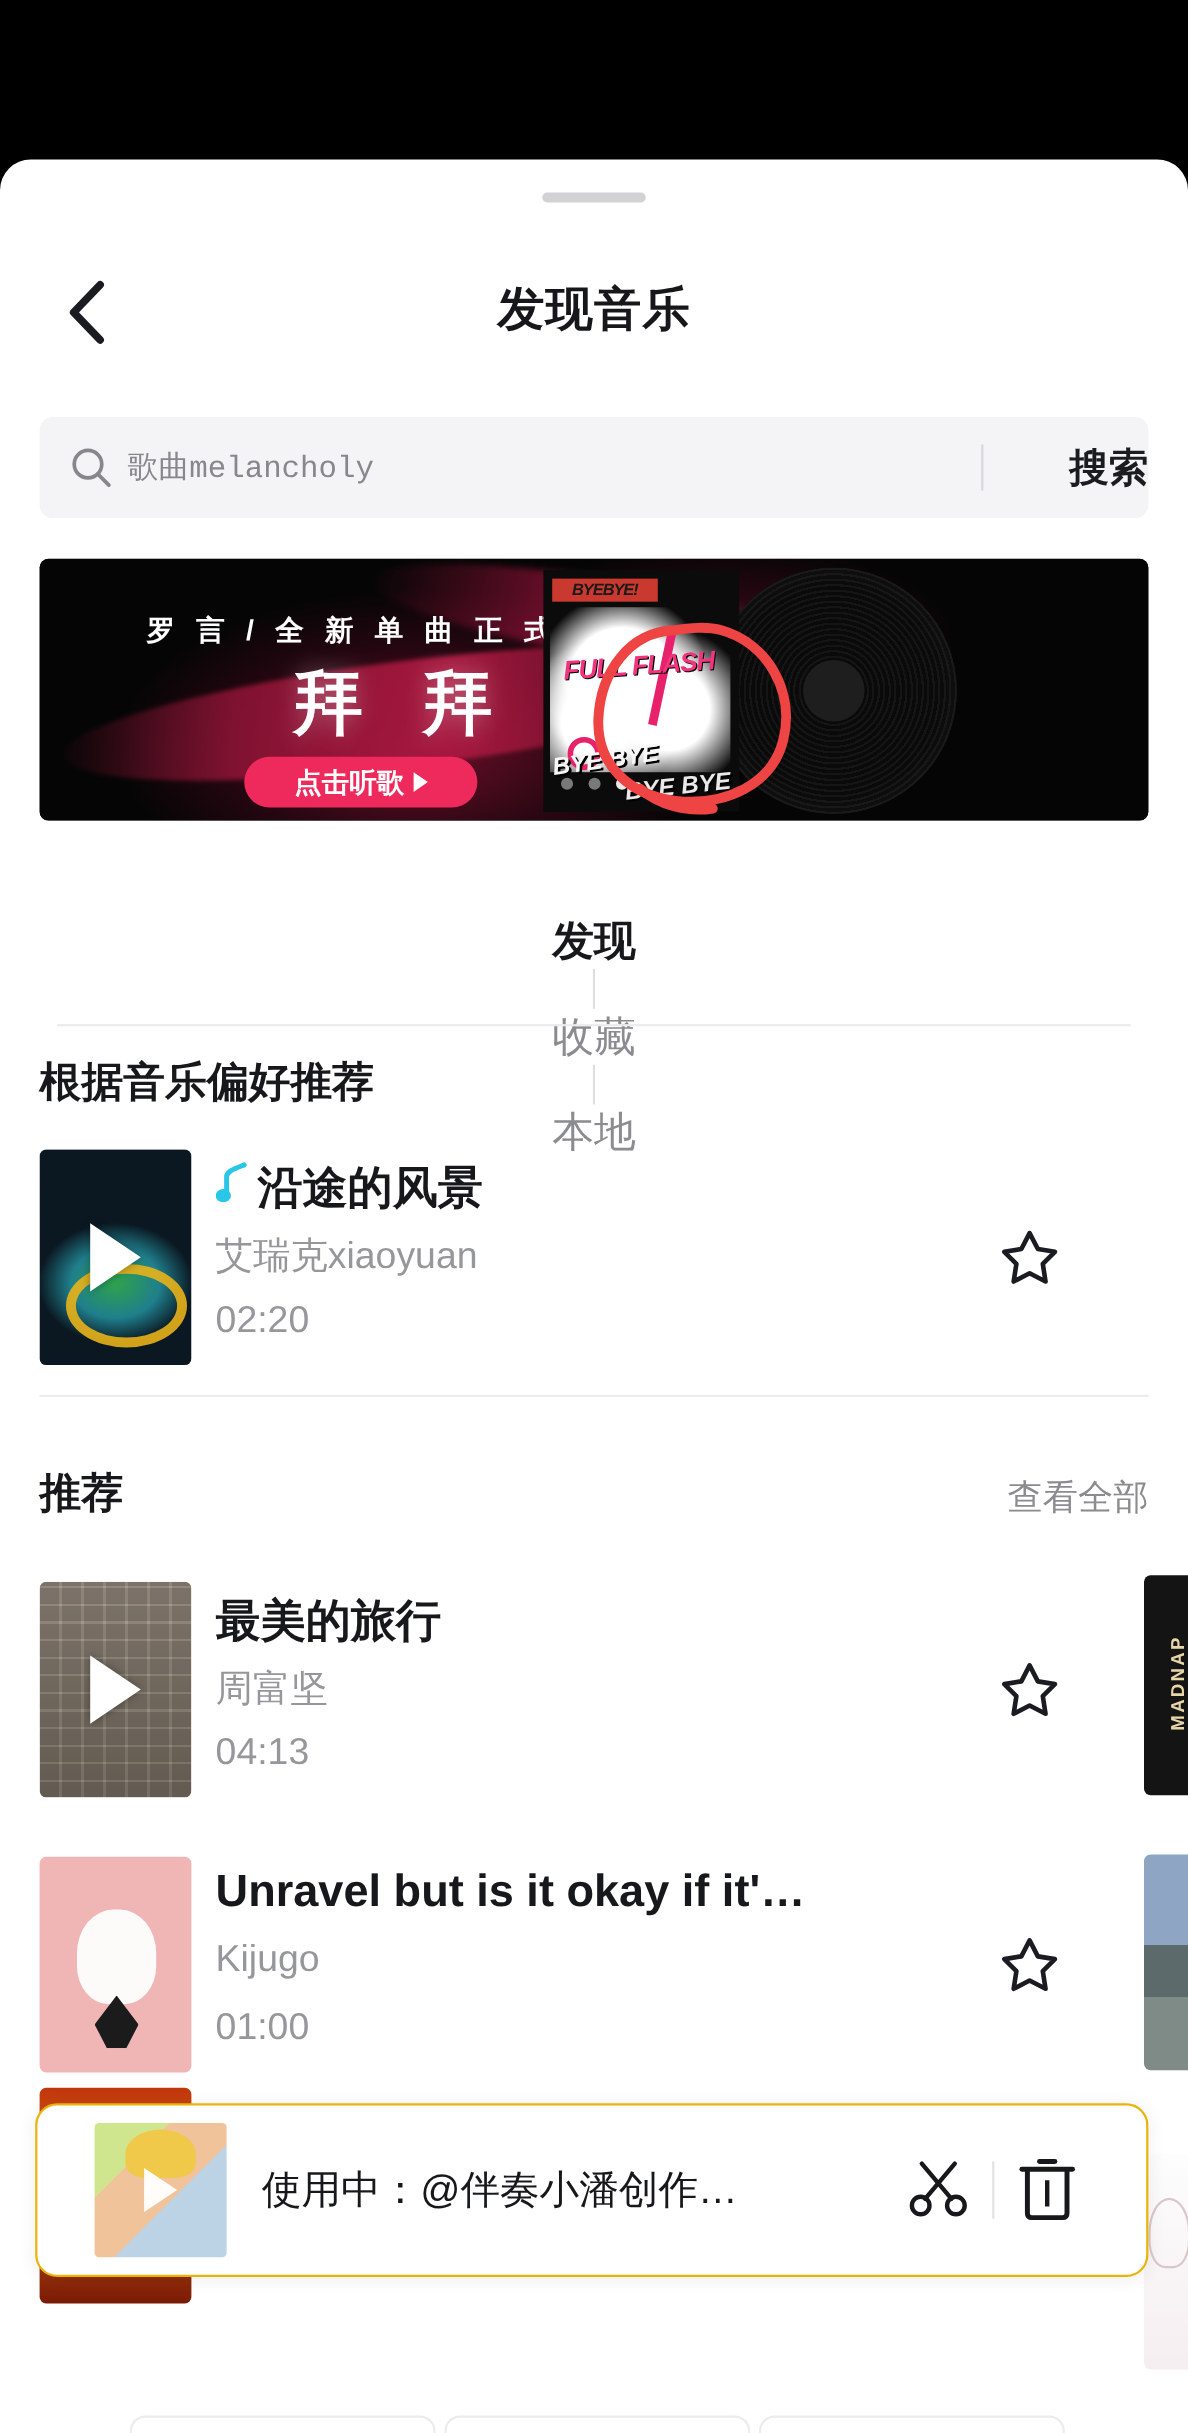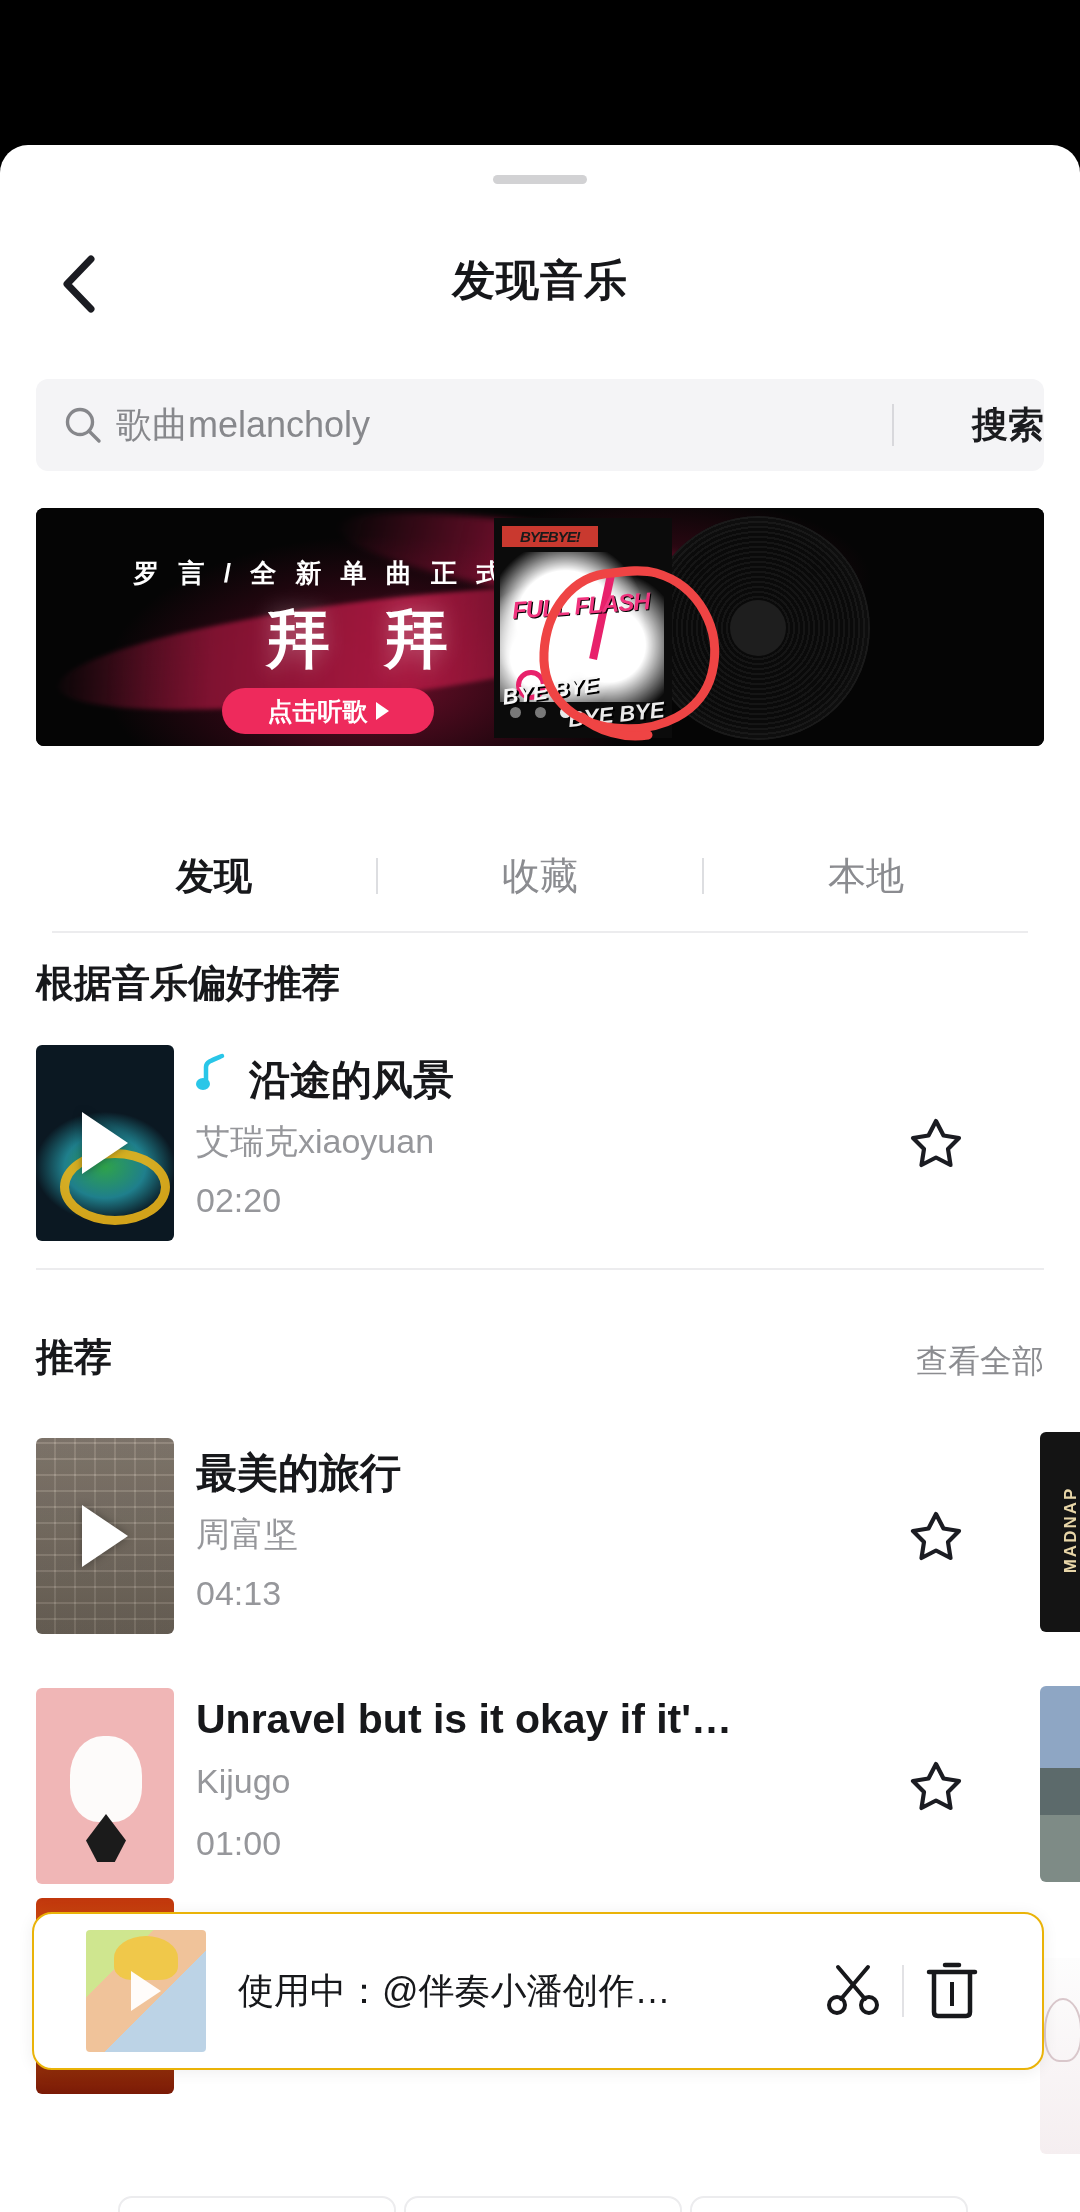--- a/index.html
+++ b/index.html
@@ -41,8 +41,8 @@
   }
   .search-icon { margin-left: 26px; width: 42px; height: 42px; flex: none; }
   .search-value {
-    margin-left: 12px; font-size: 36px; color: #87888c; flex: 1;
-    white-space: nowrap; overflow: hidden;
+    margin-left: 12px; font-size: 28px; color: #87888c; flex: 1;
+    white-space: nowrap; overflow: hidden; font-family: Liberation Mono, monospace;
   }
   .search-div { width: 2px; height: 42px; background: #d8d8dc; flex: none; }
   .search-submit {

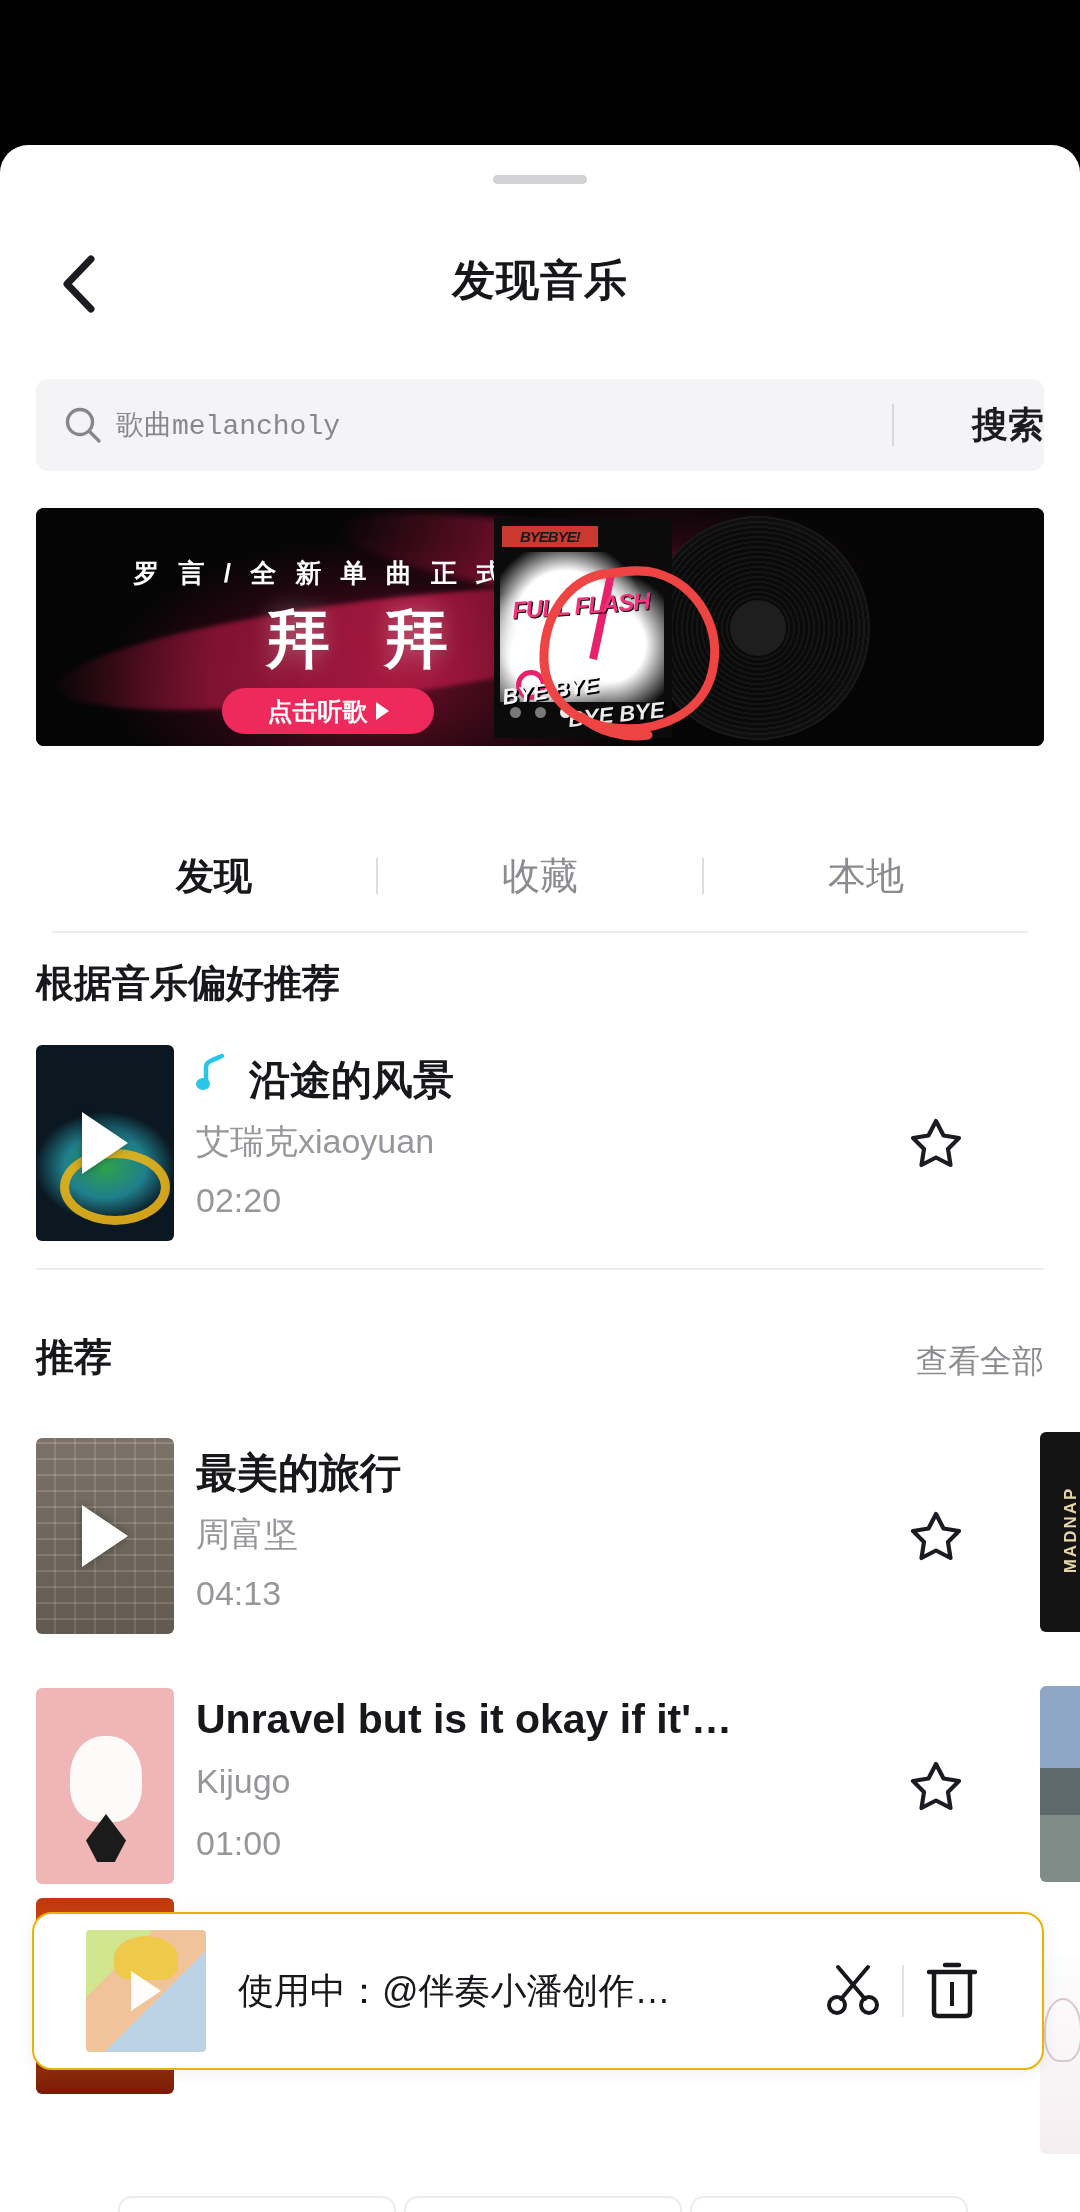--- a/index.html
+++ b/index.html
@@ -130,7 +130,7 @@
   
   .tabs {
     position: absolute; left: 52px; top: 830px; width: 976px; height: 92px;
-    display: flex; align-items: center;
+    display: flex; align-items: center; flex-direction: column;
   }
   .tab { flex: 1; text-align: center; font-size: 38px; color: #8b8c90; cursor: pointer; }
   .tab.active { color: #17181b; font-weight: 700; }

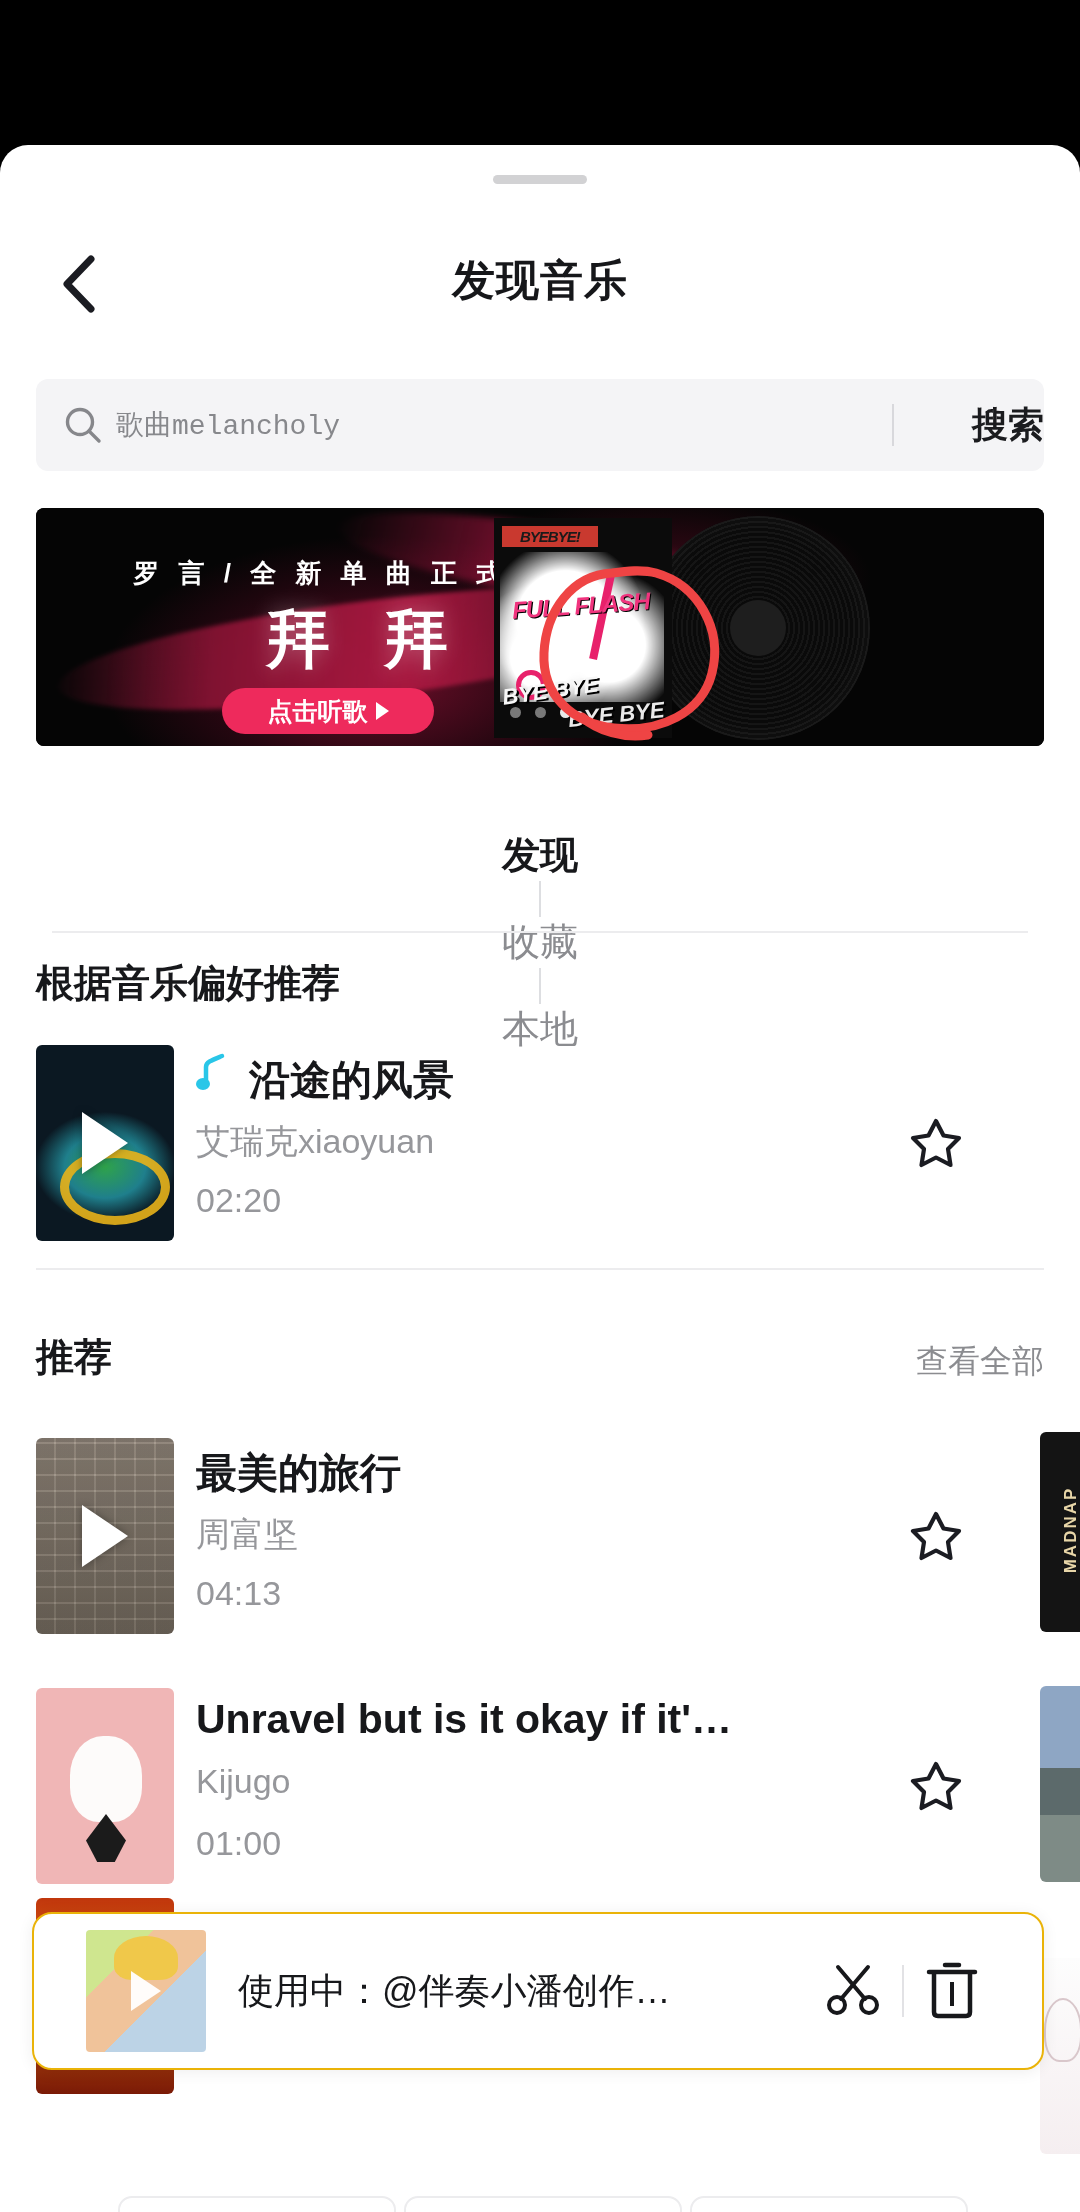--- a/index.html
+++ b/index.html
@@ -156,7 +156,7 @@
     filter: drop-shadow(0 0 4px rgba(0,0,0,.35));
   }
   .r-title { position: absolute; left: 196px; top: 8px; font-size: 41px; font-weight: 700;
-    color: #17181b; display: flex; gap: 23px; max-width: 700px;
+    color: #17181b; display: flex; align-items: center; gap: 8px; max-width: 700px;
     white-space: nowrap; overflow: hidden; }
   .r-artist { position: absolute; left: 196px; top: 74px; font-size: 34px; color: #96979b; }
   .r-dur { position: absolute; left: 196px; top: 136px; font-size: 34px; color: #96979b; }

